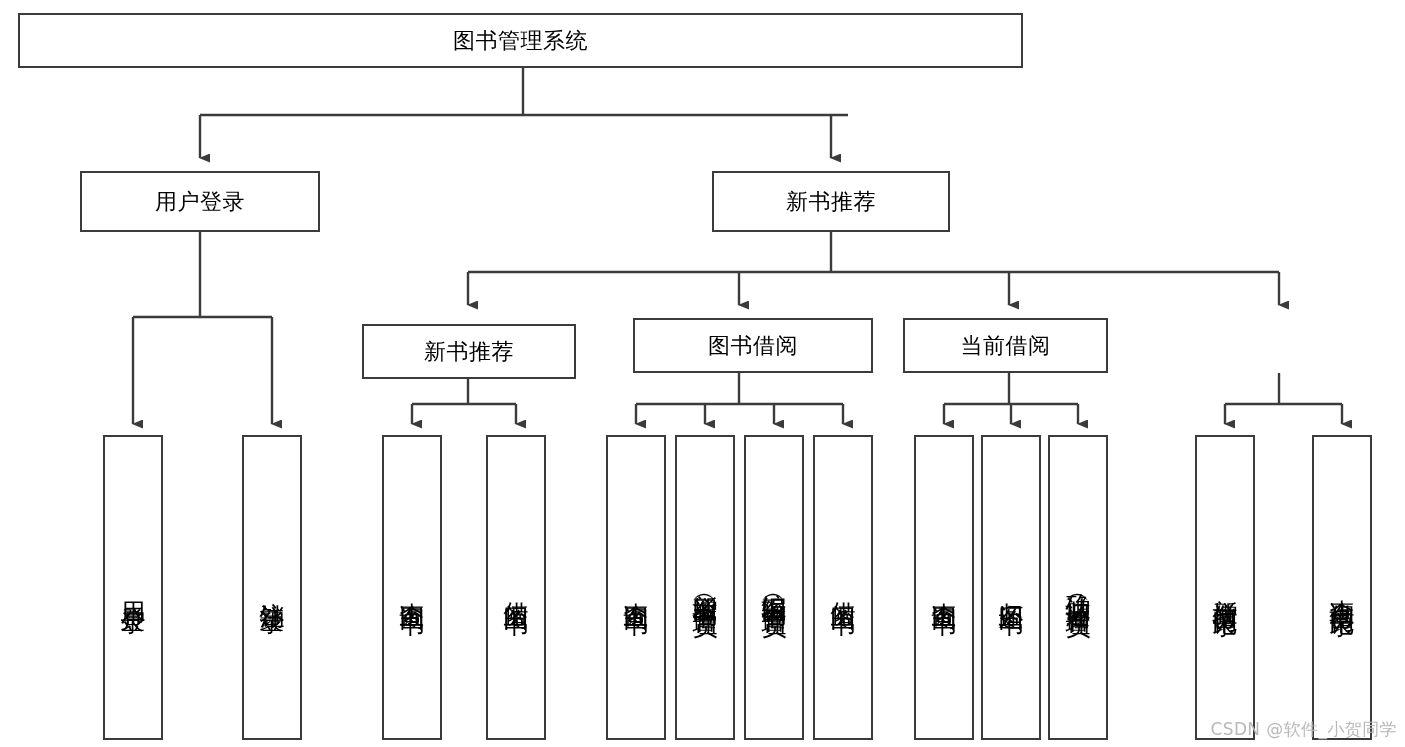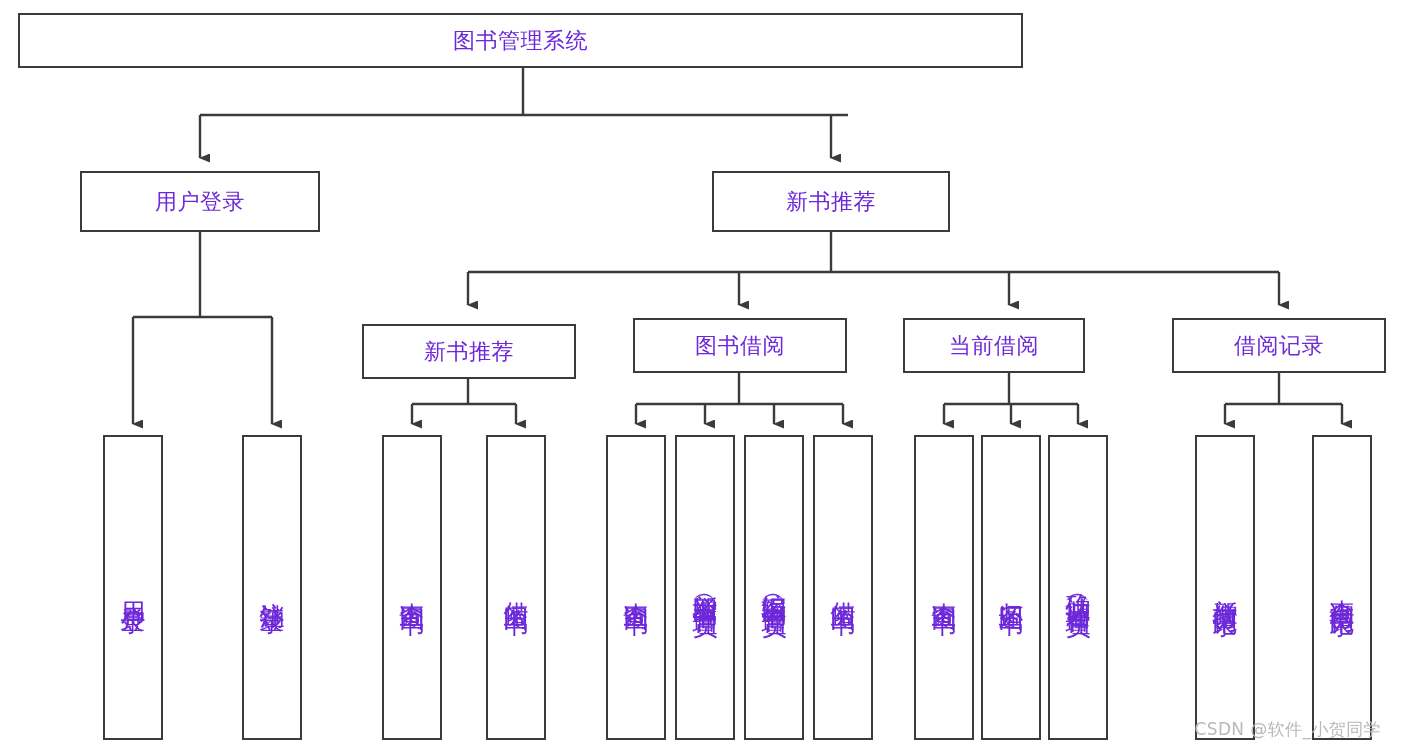--- a/index.html
+++ b/index.html
@@ -30,7 +30,7 @@
     display: flex;
     align-items: center;
     justify-content: center;
-    color: #6d28d9;
+    color: #000000;
   }
   .node .label {
     display: block;

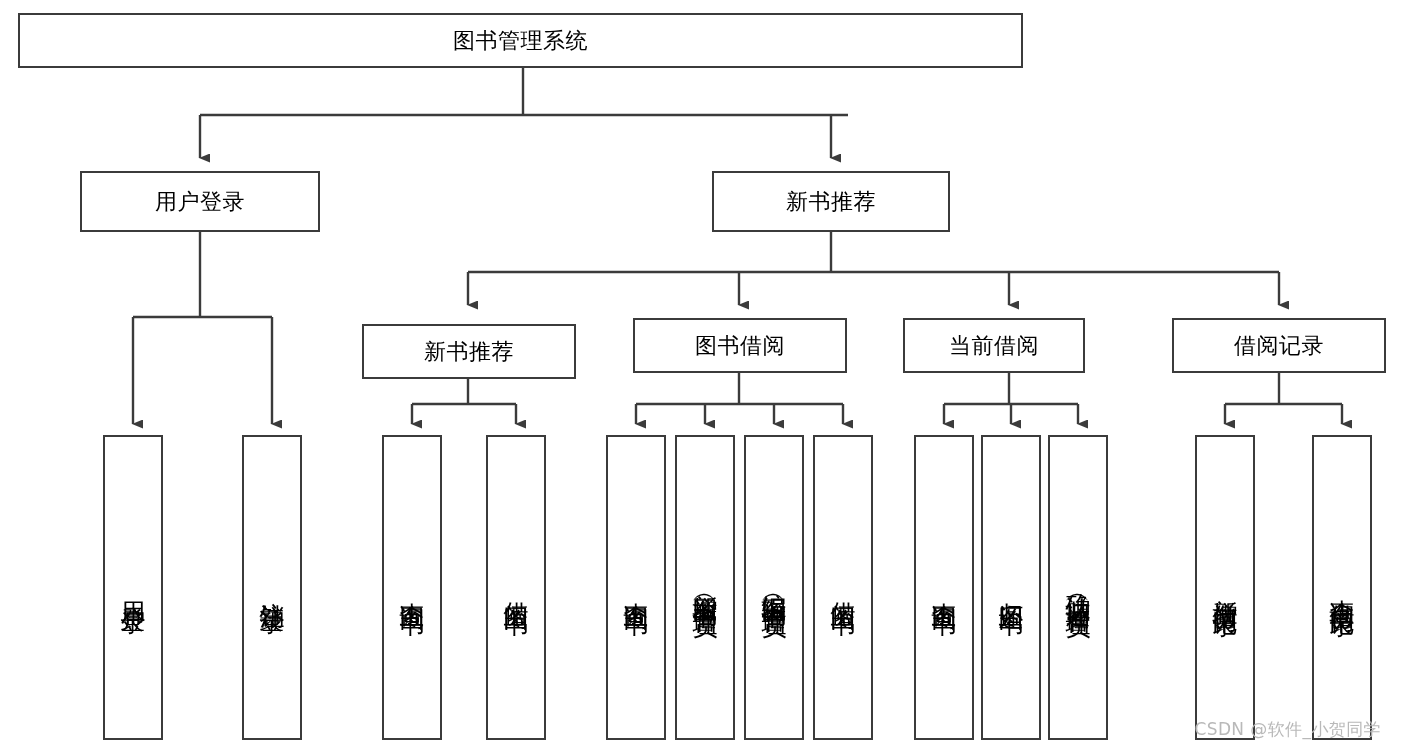--- a/index.html
+++ b/index.html
@@ -137,7 +137,7 @@
     <span class="label">新书推荐</span>
   </div>
 
-  <div class="node horizontal" style="left:633px; top:318px; width:214px; height:55px;">
+  <div class="node horizontal" style="left:633px; top:318px; width:240px; height:55px;">
     <span class="label">图书借阅</span>
   </div>
 

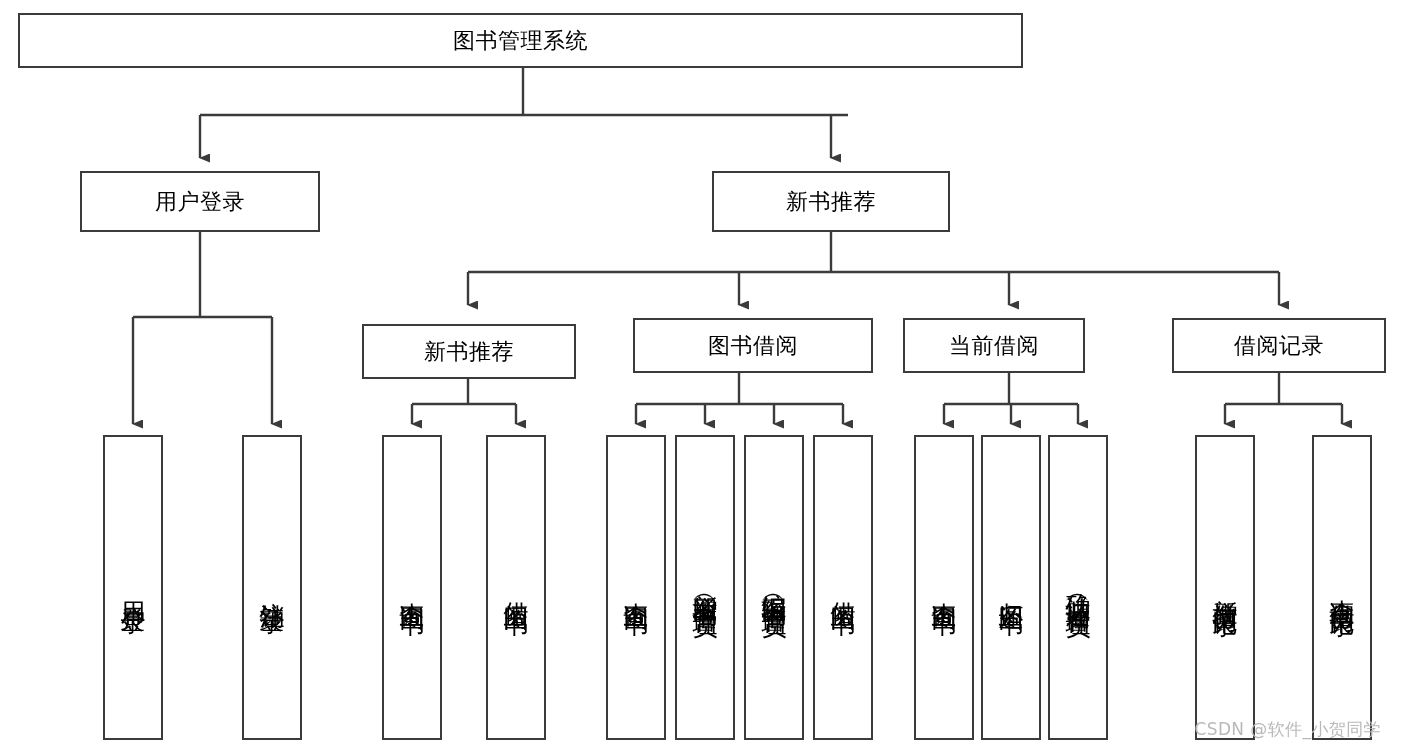--- a/index.html
+++ b/index.html
@@ -141,7 +141,7 @@
     <span class="label">图书借阅</span>
   </div>
 
-  <div class="node horizontal" style="left:903px; top:318px; width:182px; height:55px;">
+  <div class="node horizontal" style="left:903px; top:318px; width:205px; height:55px;">
     <span class="label">当前借阅</span>
   </div>
 

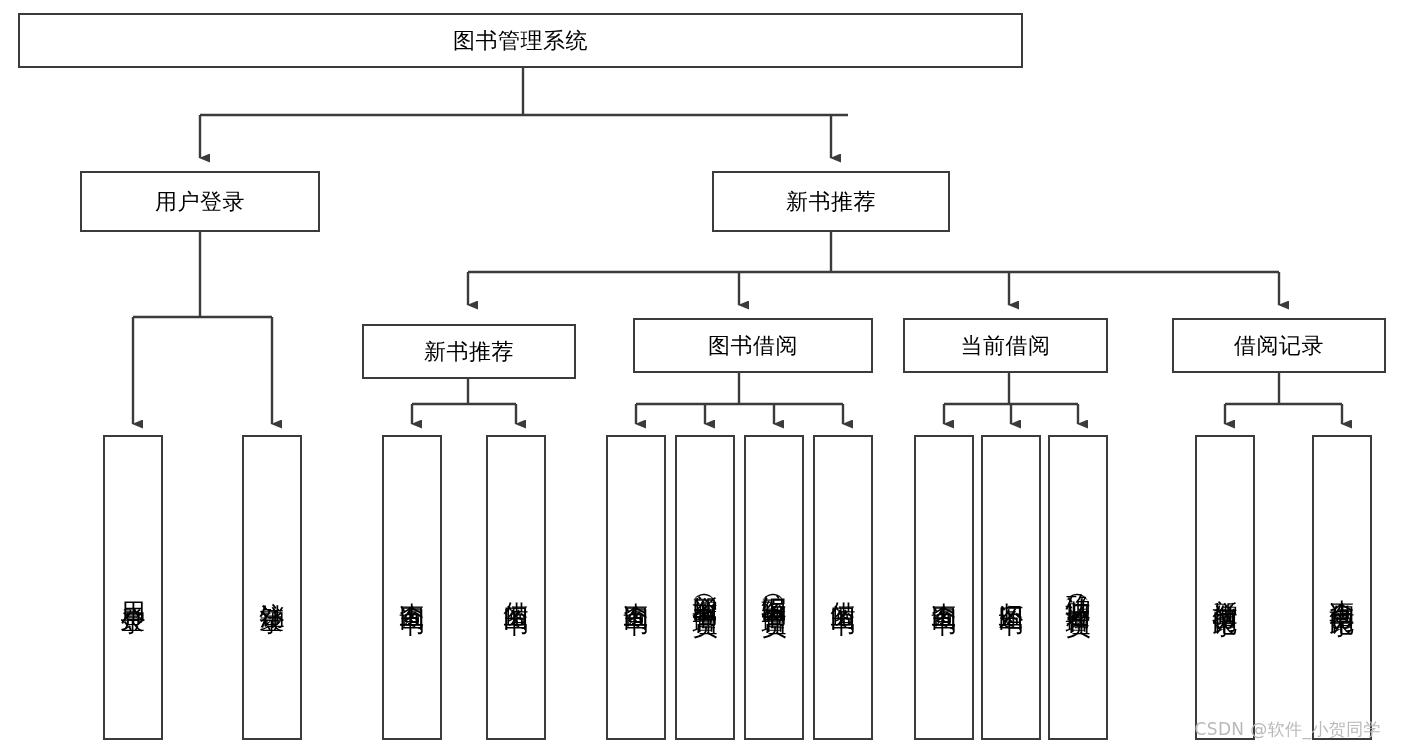--- a/index.html
+++ b/index.html
@@ -145,9 +145,6 @@
     <span class="label">当前借阅</span>
   </div>
 
-  <div class="node horizontal" style="left:1172px; top:318px; width:214px; height:55px;">
-    <span class="label">借阅记录</span>
-  </div>
 
   <div class="node vertical" style="left:103px; top:435px; width:60px; height:305px;">
     <span class="label">用户登录</span>

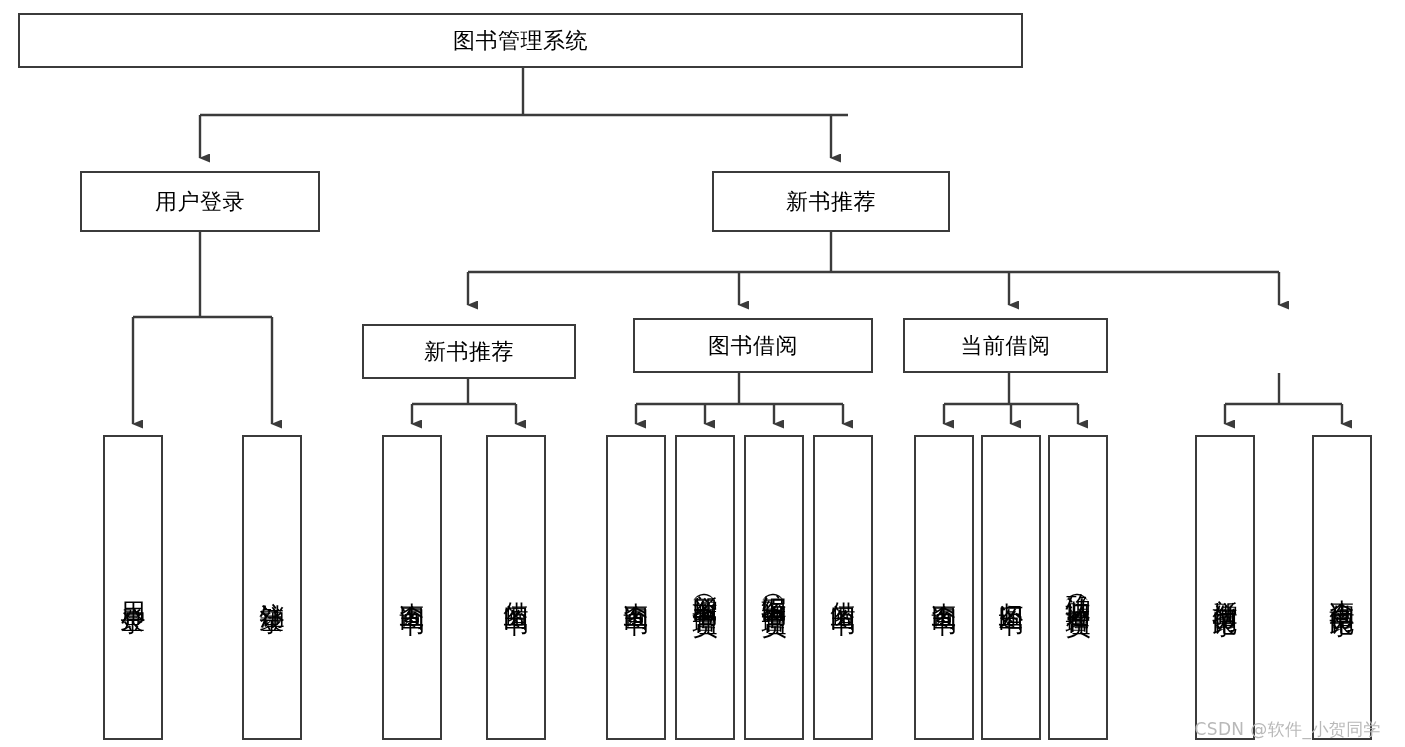--- a/index.html
+++ b/index.html
@@ -56,7 +56,7 @@
   }
   #watermark {
     position: absolute;
-    right: 24px;
+    right: 8px;
     bottom: 6px;
     font-size: 17px;
     color: #b9b9b9;

